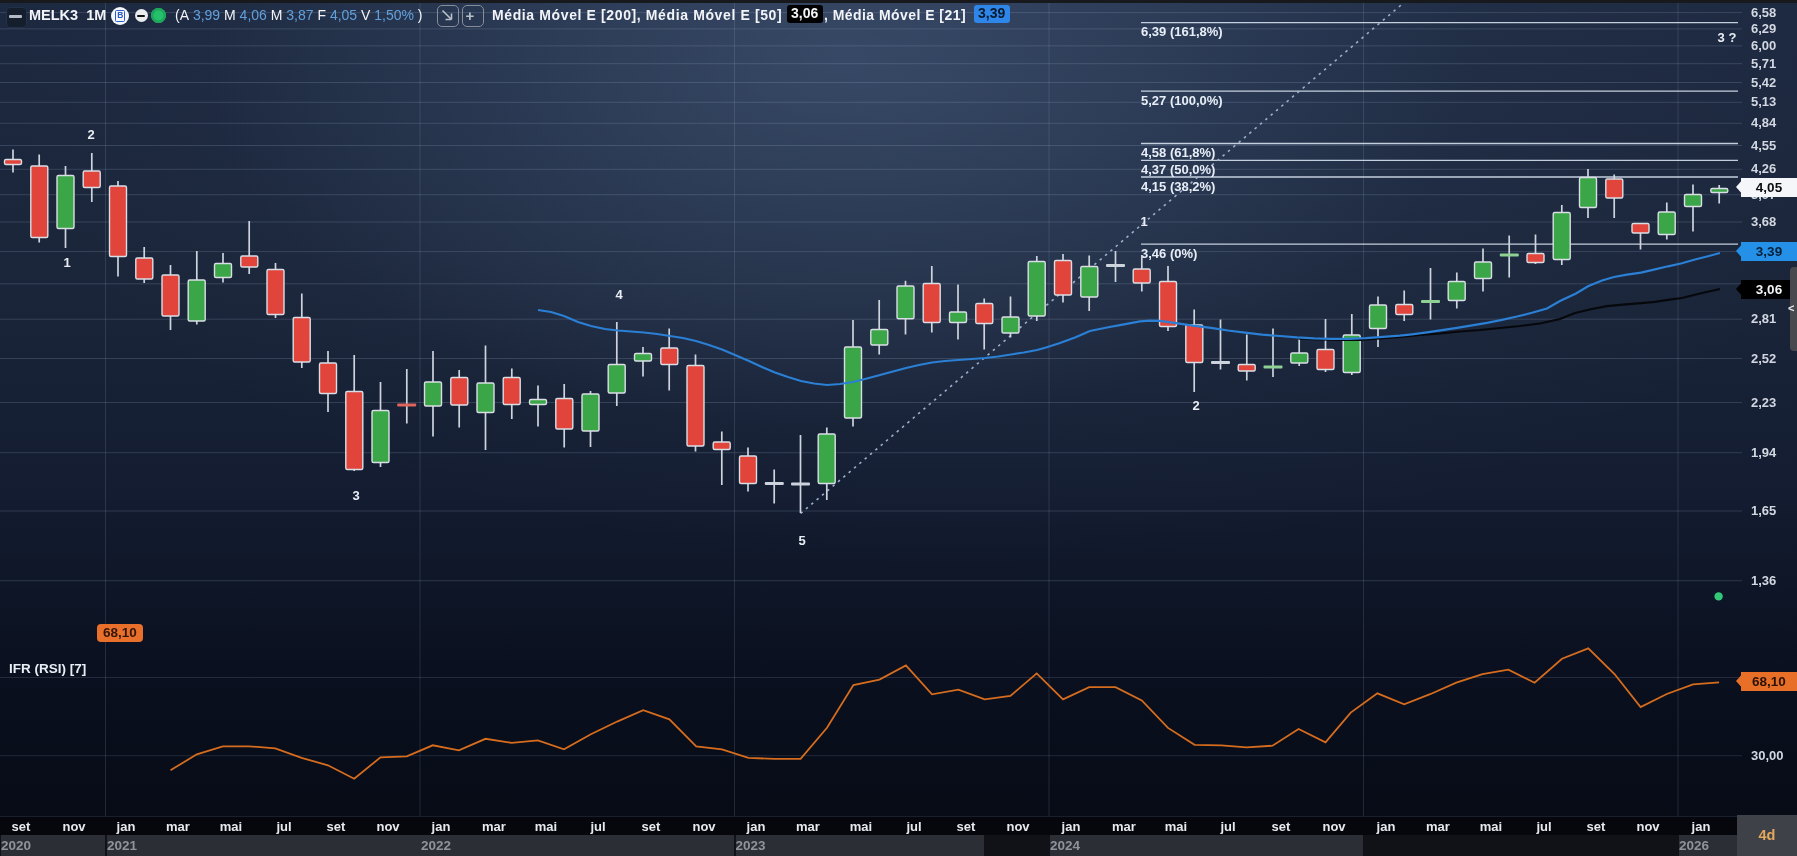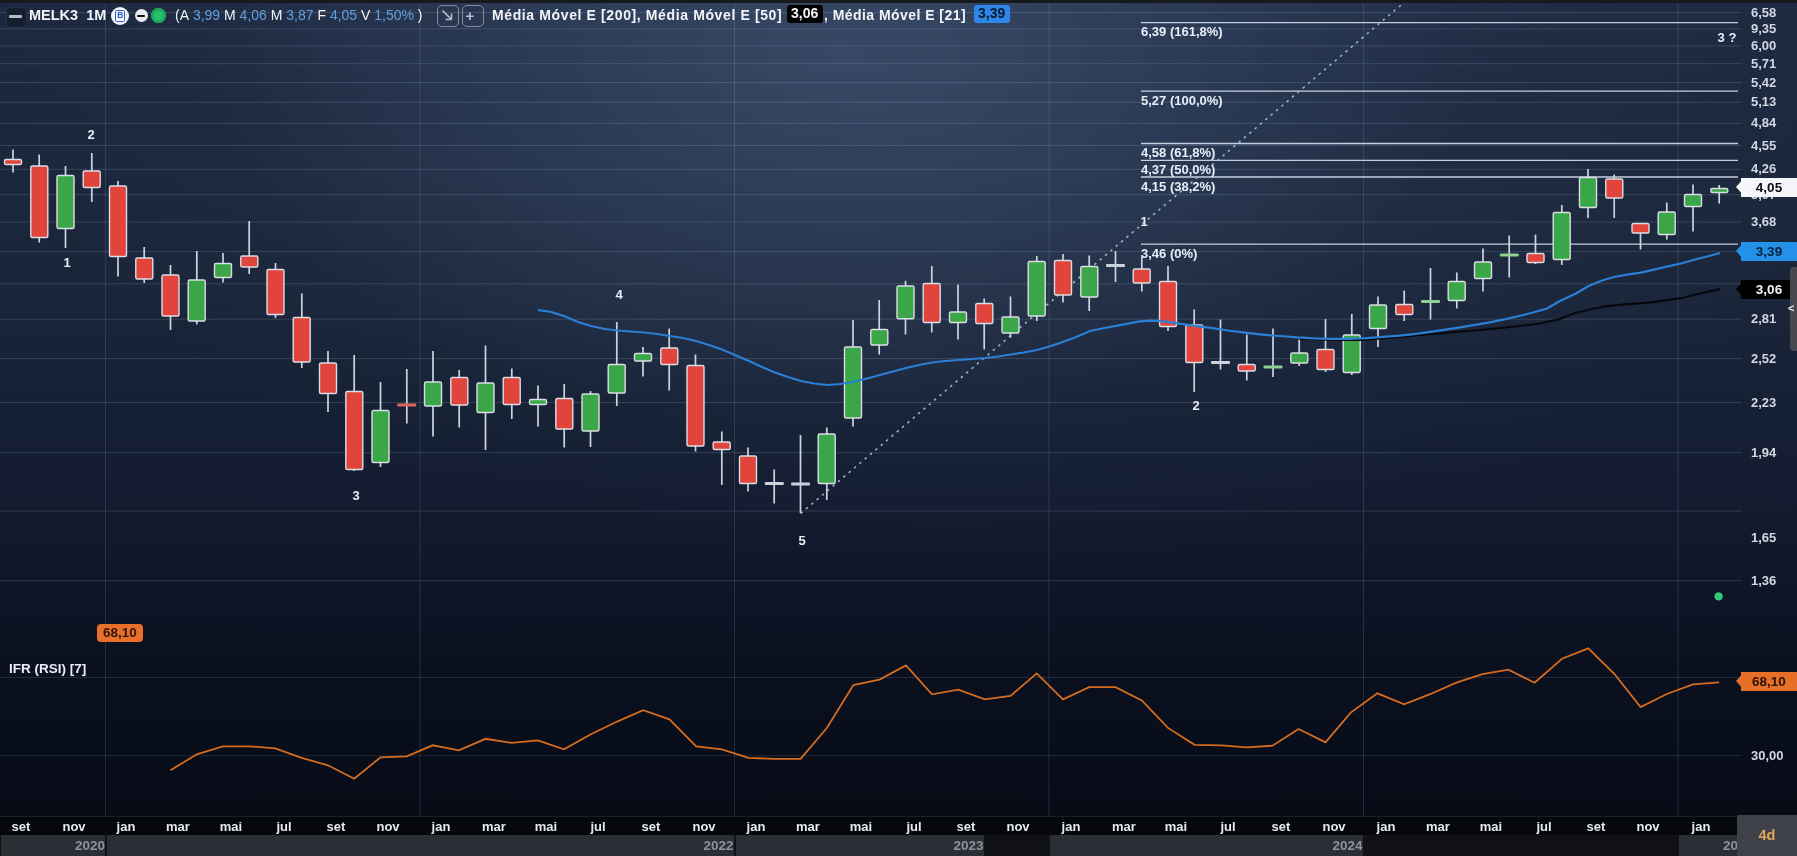--- a/index.html
+++ b/index.html
@@ -246,7 +246,7 @@
 <div class="yr" style="left:1679.0px;width:74px">2026</div>
 <div class="abs" style="left:1737px;top:815px;width:60px;height:41px;background:#3e4147;color:#e2a85e;font-size:14.5px;font-weight:bold;text-align:center;line-height:41px">4d</div>
 <div class="axlbl" style="top:4.6px">6,58</div>
-<div class="axlbl" style="top:20.9px">9,35</div>
+<div class="axlbl" style="top:20.9px">6,29</div>
 <div class="axlbl" style="top:37.9px">6,00</div>
 <div class="axlbl" style="top:55.7px">5,71</div>
 <div class="axlbl" style="top:74.5px">5,42</div>

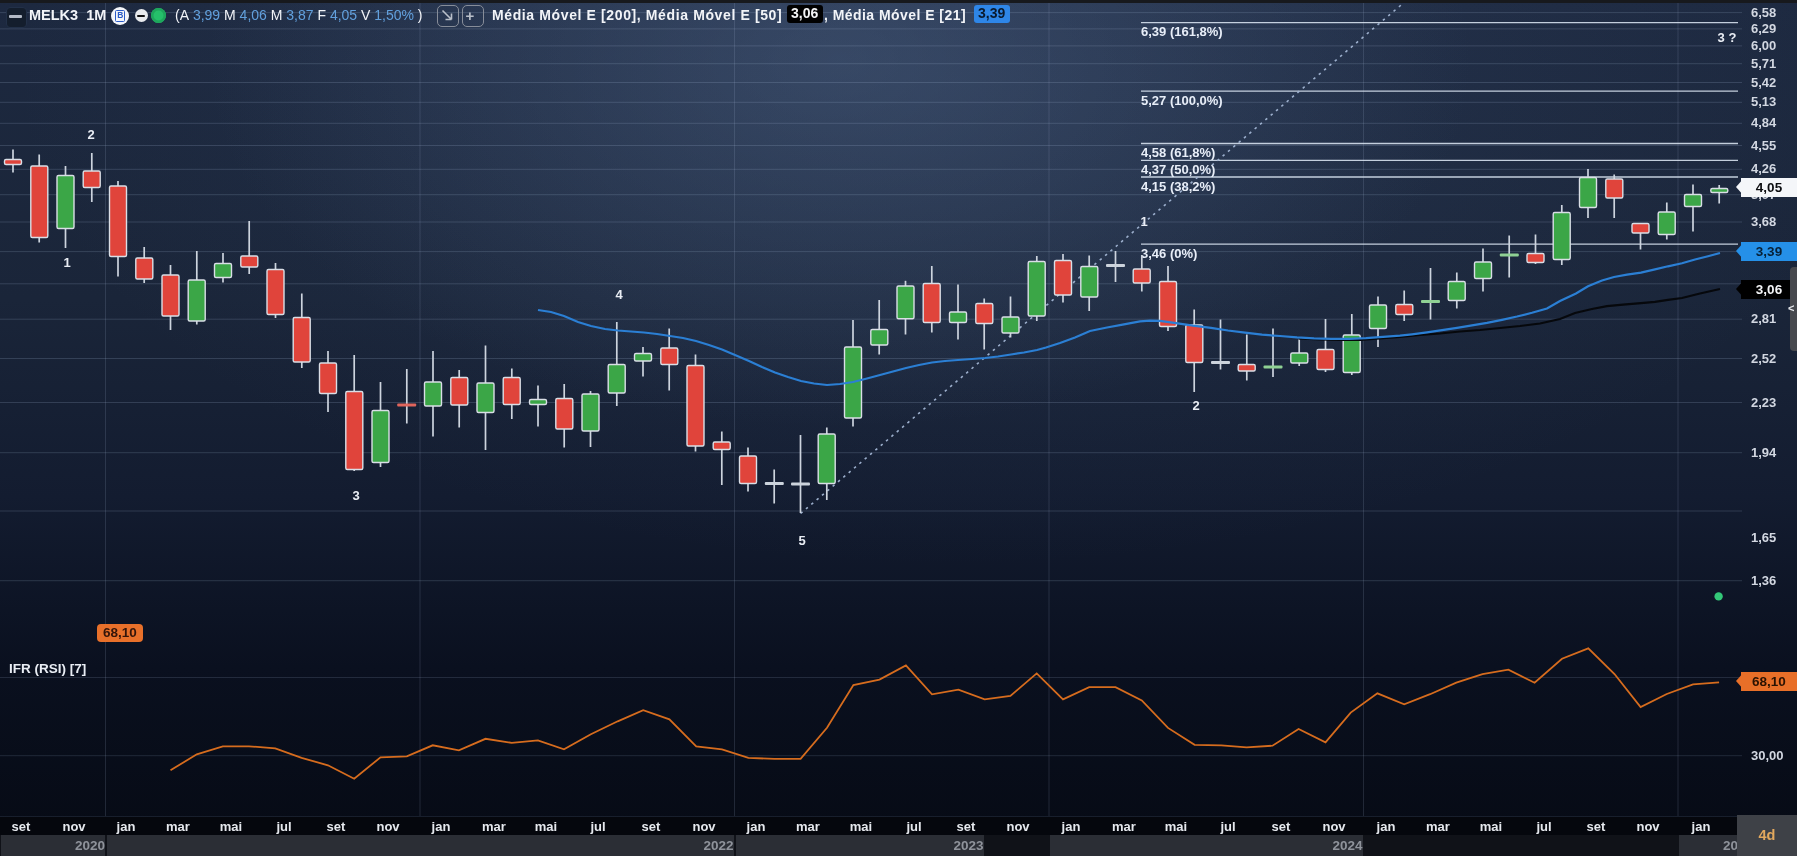--- a/index.html
+++ b/index.html
@@ -260,7 +260,7 @@
 <div class="axlbl" style="top:350.5px">2,52</div>
 <div class="axlbl" style="top:394.5px">2,23</div>
 <div class="axlbl" style="top:444.7px">1,94</div>
-<div class="axlbl" style="top:530px">1,65</div>
+<div class="axlbl" style="top:503.0px">1,65</div>
 <div class="axlbl" style="top:572.7px">1,36</div>
 <div class="axlbl" style="top:748.3px">30,00</div>
 <div class="arrow" style="left:1735.5px;top:178.3px;border-right:8px solid #f4f6f9"></div>

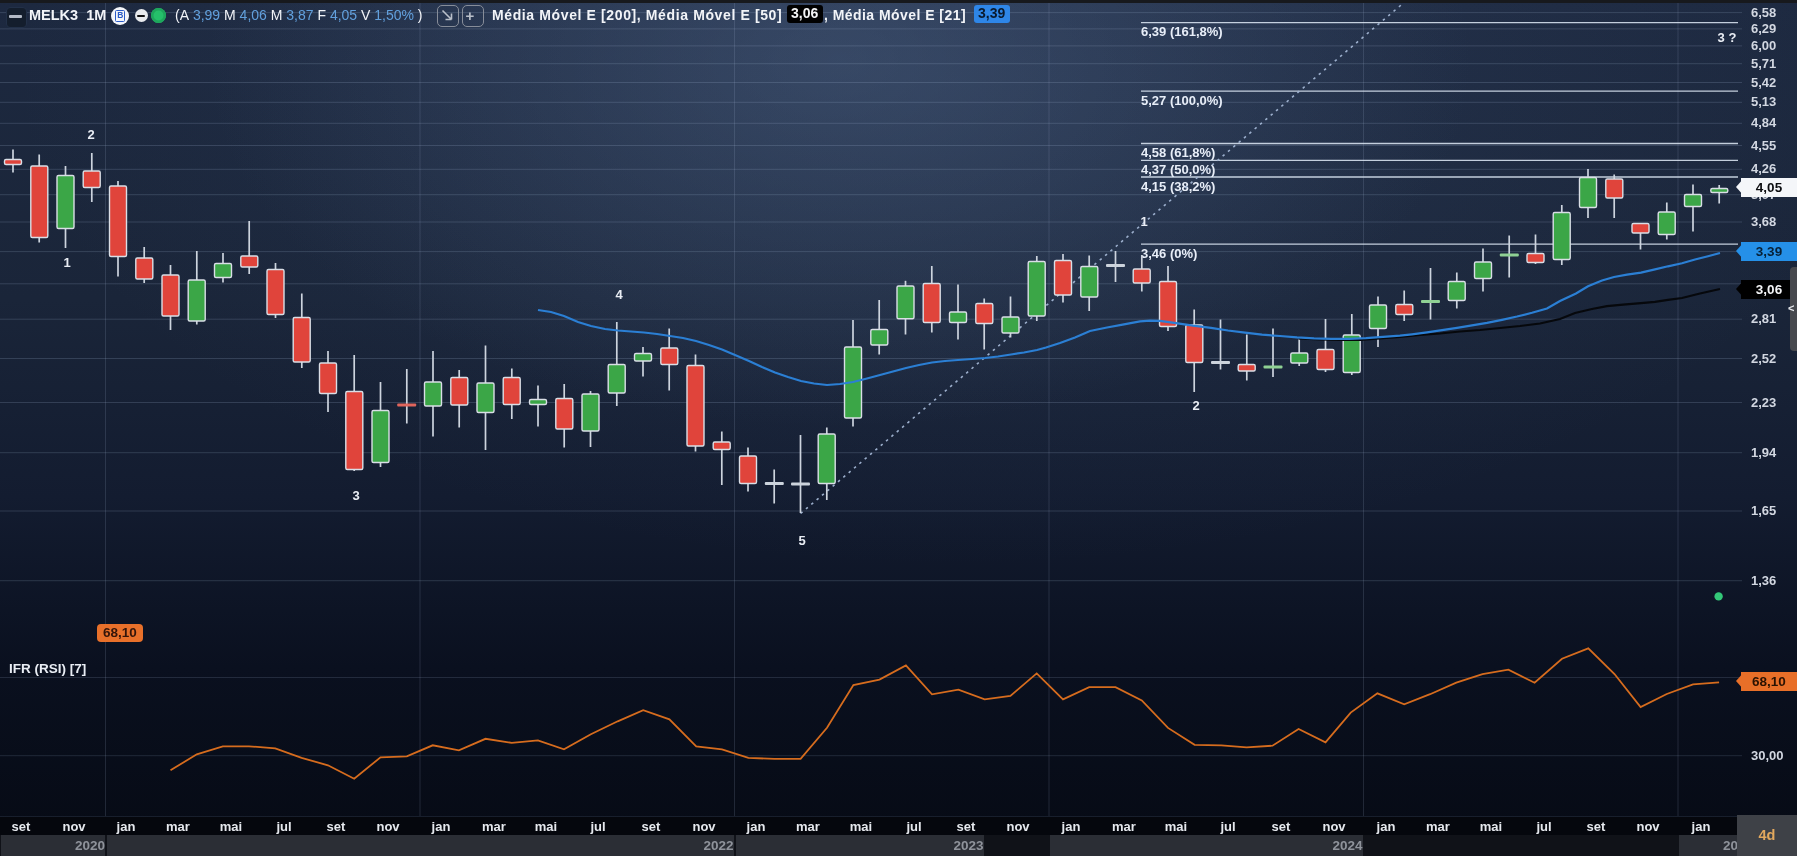--- a/index.html
+++ b/index.html
@@ -11,7 +11,7 @@
 .arrow{position:absolute;width:0;height:0;border-top:9.5px solid transparent;border-bottom:9.5px solid transparent;}
 .axlbl{position:absolute;left:1751px;font-size:13px;font-weight:600;color:#d2d7e1;}
 .mon{position:absolute;top:819px;font-size:13px;font-weight:bold;color:#e6e9ee;}
-.yr{position:absolute;top:834.5px;height:21.5px;background:#2b2e35;color:#8f939b;font-size:13.5px;font-weight:bold;text-align:right;line-height:21px;}
+.yr{position:absolute;top:834.5px;height:21.5px;background:#2b2e35;color:#8f939b;font-size:13.5px;font-weight:bold;text-align:left;line-height:21px;}
 </style></head><body>
 <div id="page">
 <svg width="1797" height="856" viewBox="0 0 1797 856" style="position:absolute;top:0;left:0">

